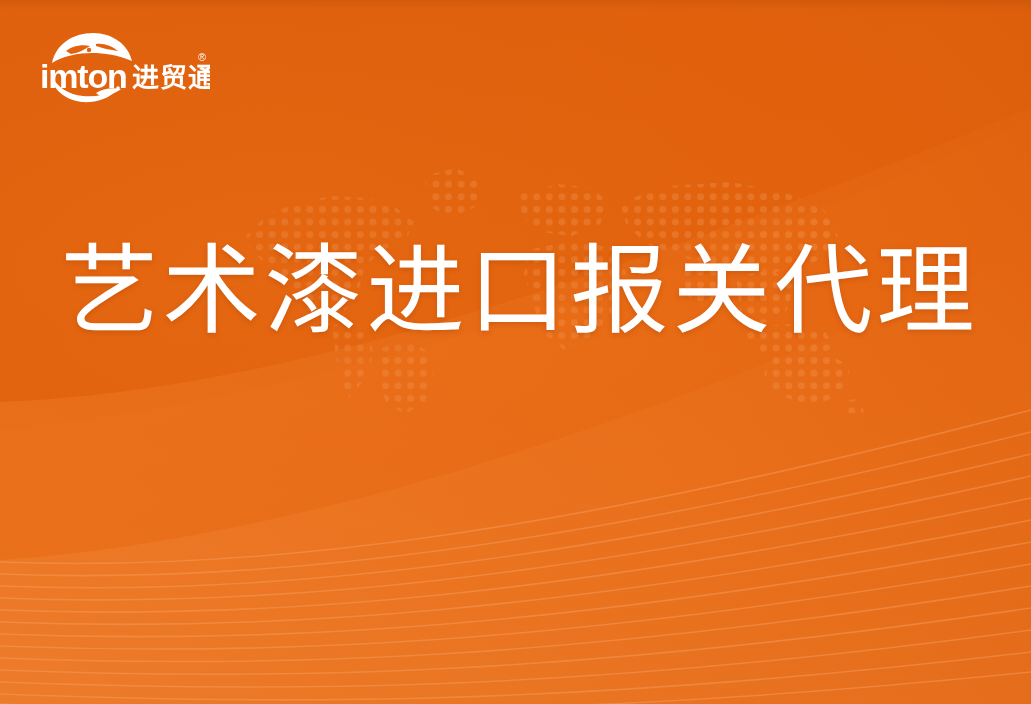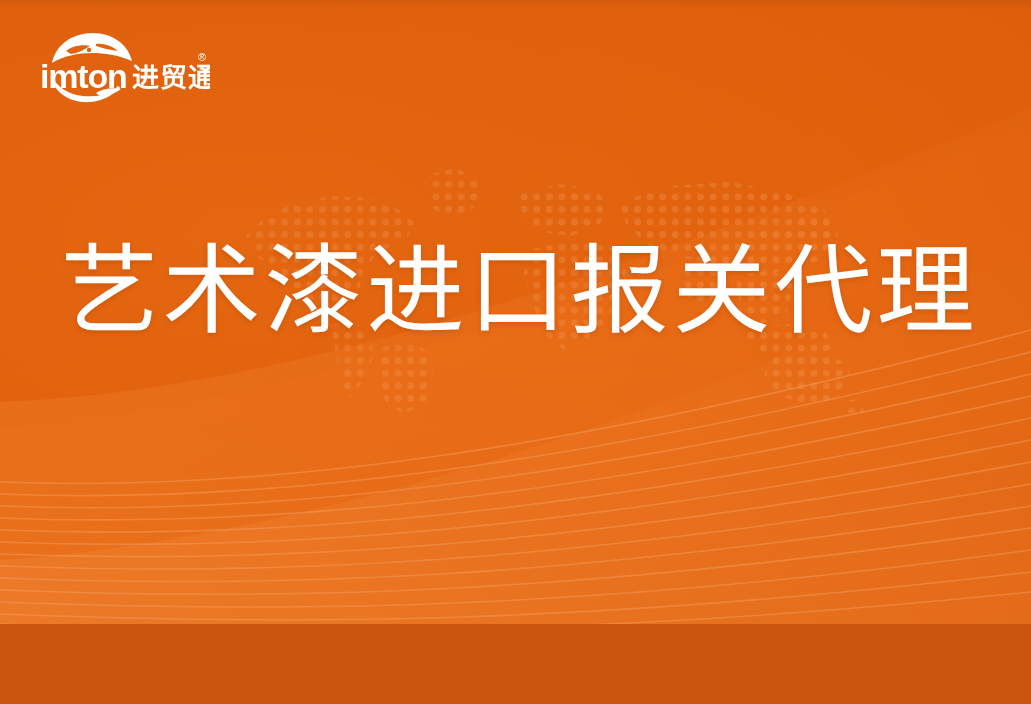--- a/index.html
+++ b/index.html
@@ -15,7 +15,7 @@
   .banner {
     position: relative;
     width: 1031px;
-    height: 624px;
+    height: 704px;
     overflow: hidden;
     background: #e3620d;
   }

